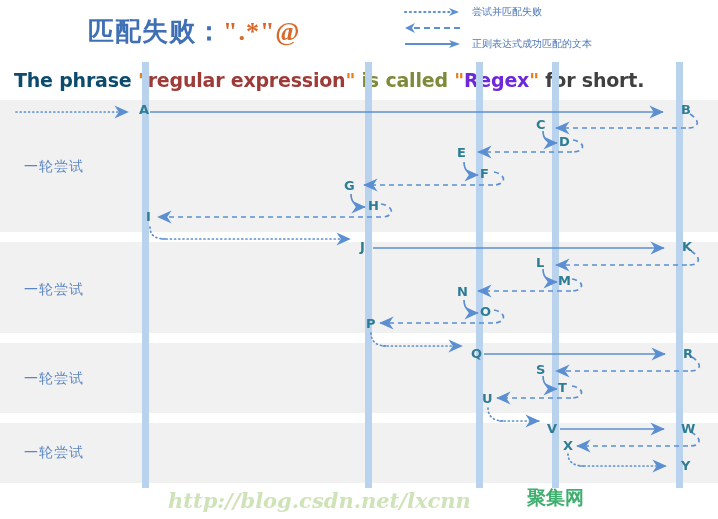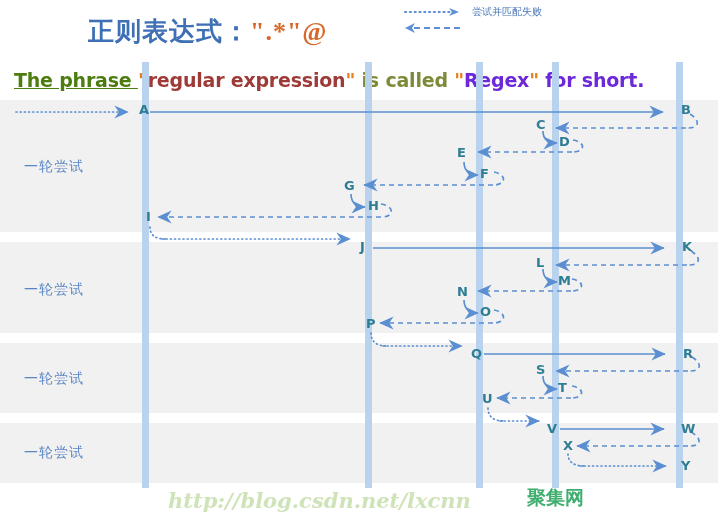--- a/index.html
+++ b/index.html
@@ -82,7 +82,7 @@
 
 <div id="stage">
 
-  <div class="cn-title"><span>正则表达式：</span><span class="regex-lit">".*"@</span></div>
+  <div class="cn-title"><span>匹配失败：</span><span class="regex-lit">".*"@</span></div>
 
   <div class="legend">
 

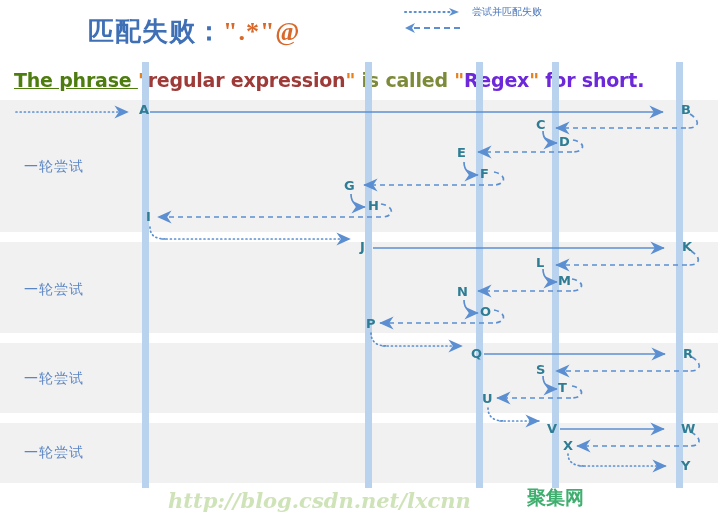--- a/index.html
+++ b/index.html
@@ -105,6 +105,15 @@
       </div>
     </div>
 
+    <div class="legend-row">
+      <div class="legend-mark">
+        <svg width="60" height="16" viewBox="0 0 60 16">
+          <line x1="1" y1="8" x2="48" y2="8" stroke="#5b8fd1" stroke-width="2"></line>
+          <path d="M45,4 L56,8 L45,12 L48,8 Z" fill="#5b8fd1"></path>
+        </svg>
+      </div>
+      <div class="legend-label">正则表达式成功匹配的文本</div>
+    </div>
 
   </div>
 

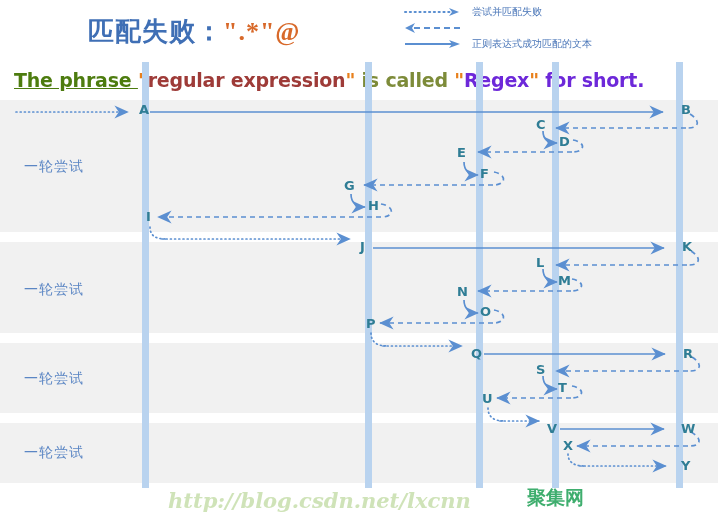--- a/index.html
+++ b/index.html
@@ -37,7 +37,7 @@
     font-family:"DejaVu Sans","Liberation Sans",sans-serif;
     letter-spacing:-0.2px;
   }
-  .s-teal{color:#4d7c0f;text-decoration:underline;}
+  .s-teal{color:#0c4a6e;}
   .s-maroon{color:#9e3b38;}
   .s-olive{color:#7d8b39;}
   .s-orange{color:#6d28d9;}

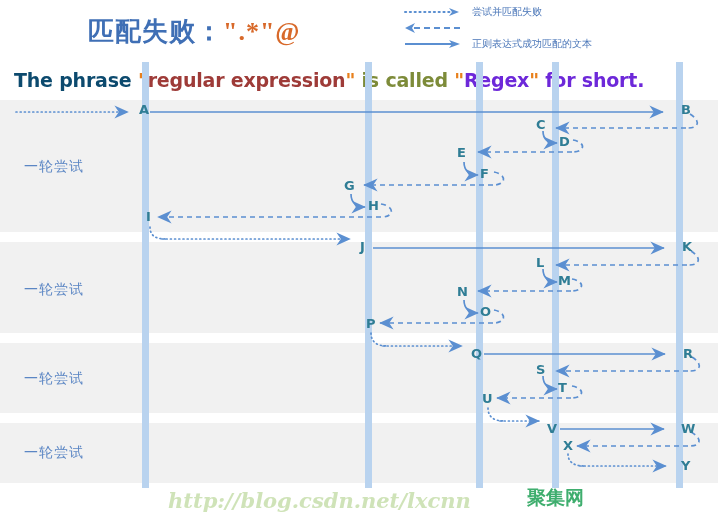--- a/index.html
+++ b/index.html
@@ -41,7 +41,7 @@
   .s-maroon{color:#9e3b38;}
   .s-olive{color:#7d8b39;}
   .s-orange{color:#6d28d9;}
-  .s-blue{color:#6d28d9;}
+  .s-blue{color:#404040;}
   .s-q{color:#e8801c;}
 
   

